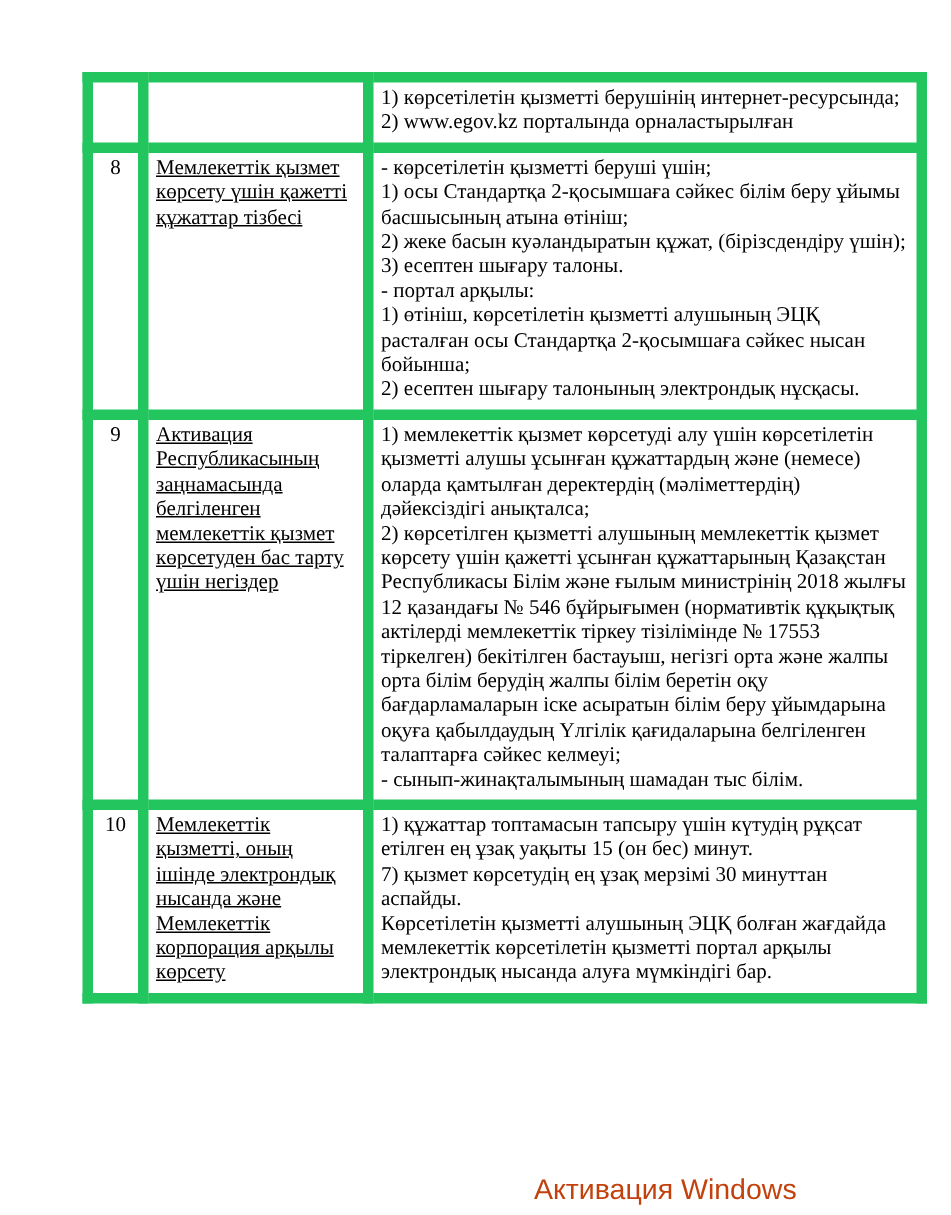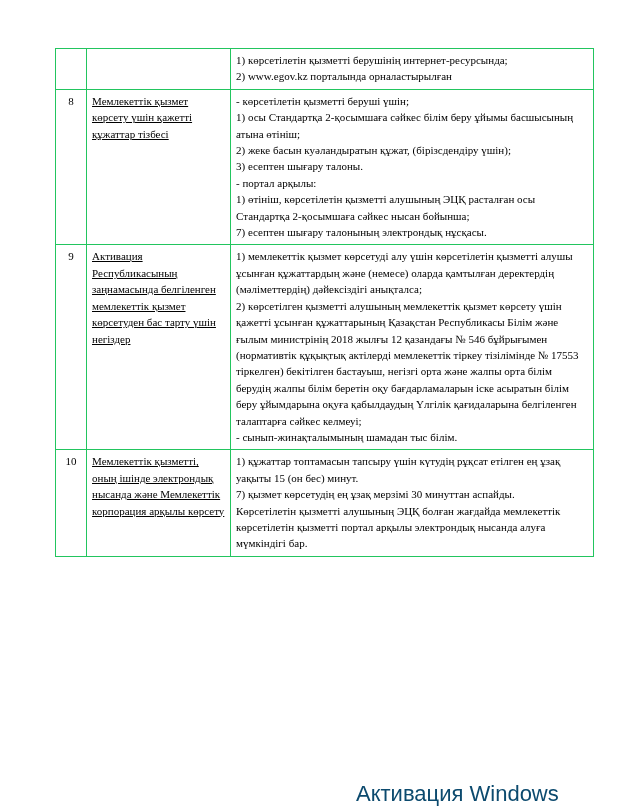--- a/index.html
+++ b/index.html
@@ -31,10 +31,10 @@
     table-layout: fixed;
   }
   table.doc-table td {
-    border: 1px solid #22c55e;
+    border: 7px solid #22c55e;
     vertical-align: top;
     padding: 3px 5px 4px 5px;
-    font-size: 11px;
+    font-size: 14px;
     line-height: 16.4px;
     font-family: "Liberation Serif", serif;
   }

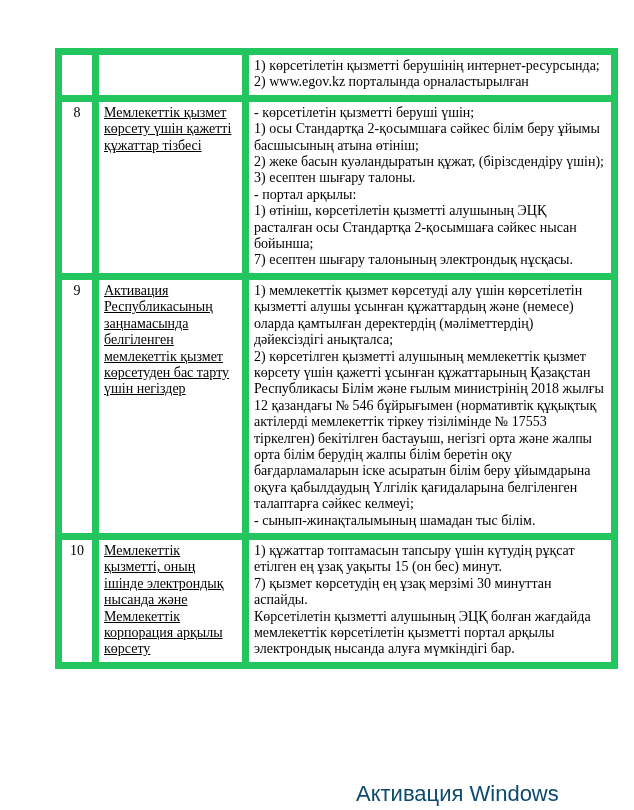--- a/index.html
+++ b/index.html
@@ -113,7 +113,7 @@
           <p class="cell-p">3) есептен шығару талоны.</p>
           <p class="cell-p">- портал арқылы:</p>
           <p class="cell-p">1) өтініш, көрсетілетін қызметті алушының ЭЦҚ расталған осы Стандартқа 2-қосымшаға сәйкес нысан бойынша;</p>
-          <p class="cell-p">7) есептен шығару талонының электрондық нұсқасы.</p>
+          <p class="cell-p">2) есептен шығару талонының электрондық нұсқасы.</p>
         </td>
       </tr>
 

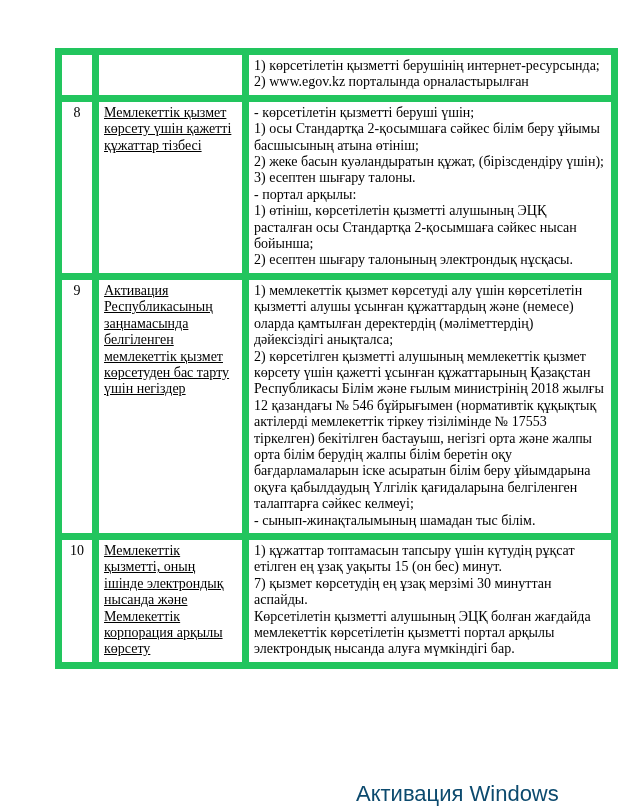--- a/index.html
+++ b/index.html
@@ -66,9 +66,9 @@
     pointer-events: none;
   }
   .watermark .wm-title {
-    font-size: 22px;
+    font-size: 19px;
     line-height: 20px;
-    color: #0c4a6e;
+    color: #c2410c;
   }
   .watermark .wm-sub {
     font-size: 12px;

